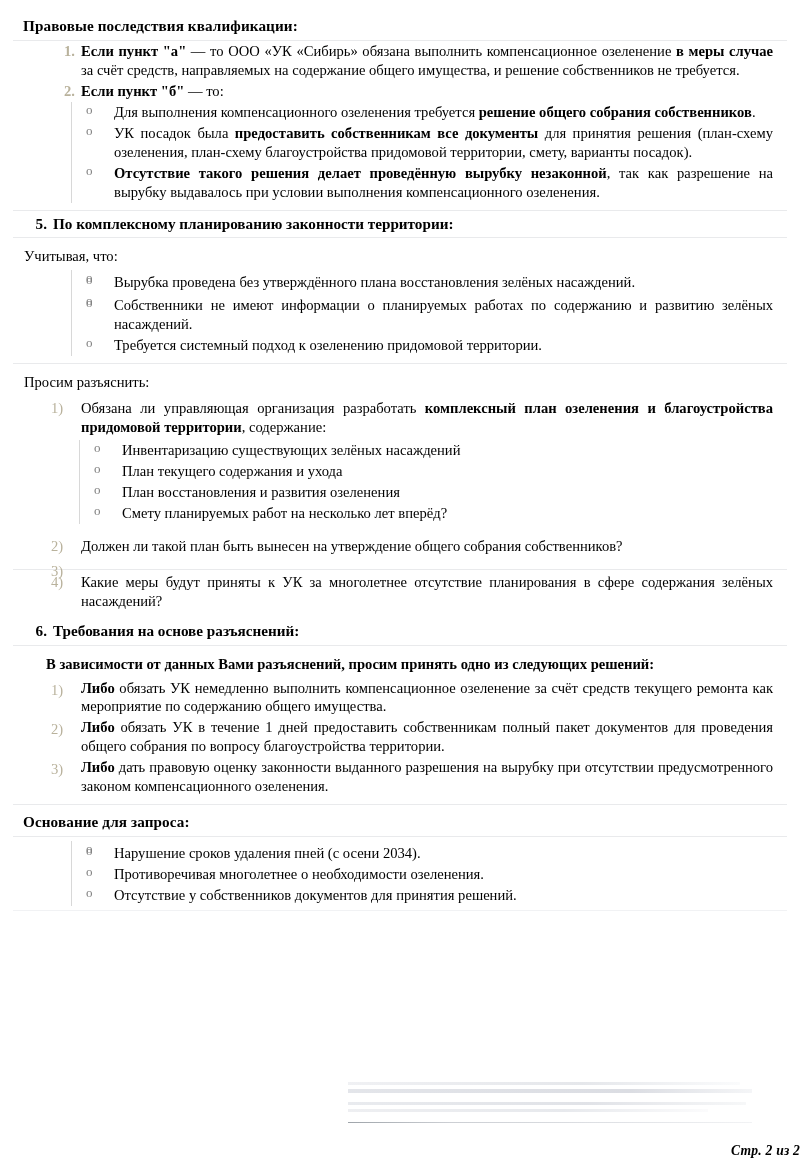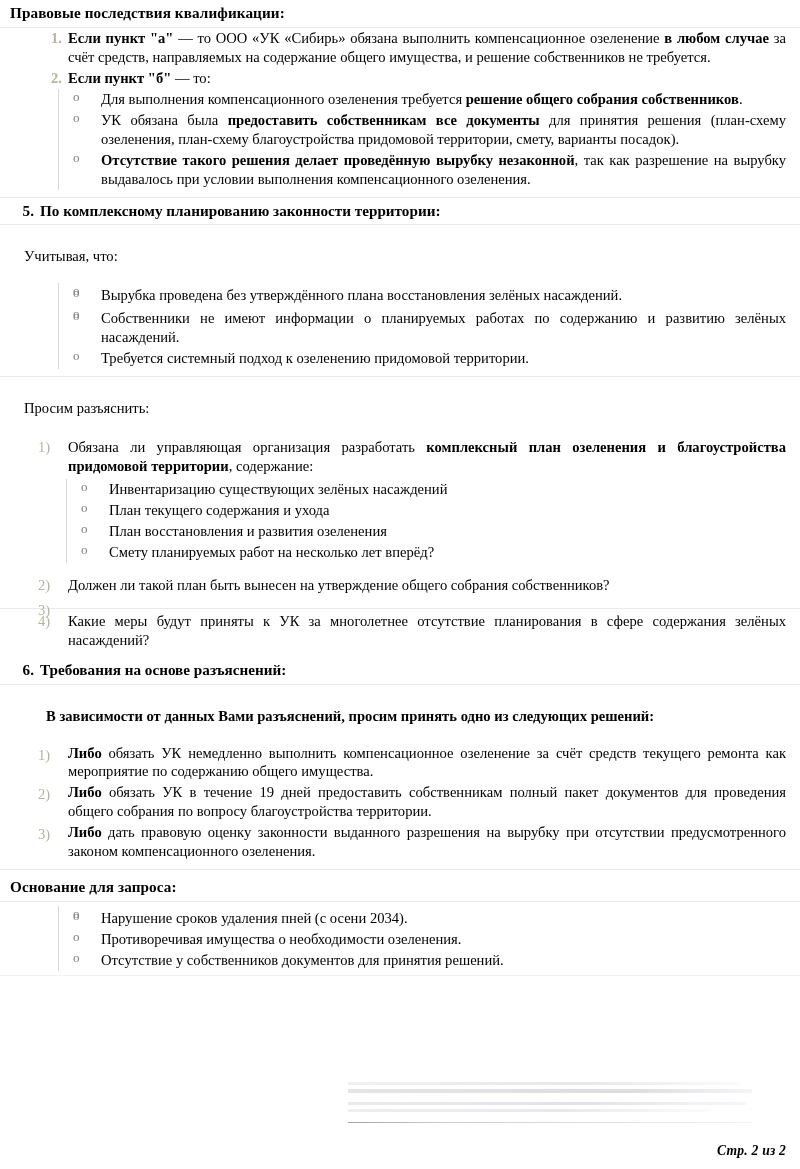--- a/index.html
+++ b/index.html
@@ -22,7 +22,7 @@
     position: relative;
     width: 800px;
     height: 1169px;
-    padding: 0;
+    padding: 13px;
     box-sizing: border-box;
   }
   .rule {

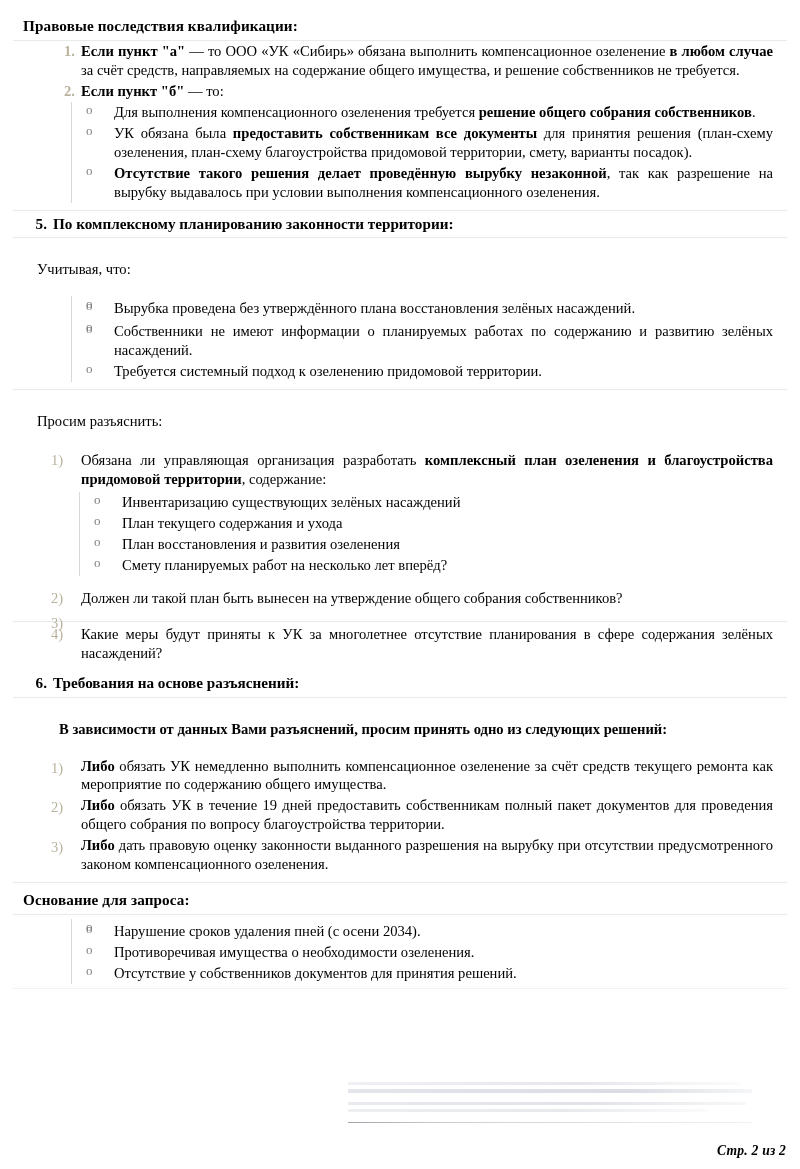--- a/index.html
+++ b/index.html
@@ -174,7 +174,7 @@
   <ol class="num">
     <li>
       <span class="mk">1.</span>
-      <b>Если пункт "а"</b><span> — то ООО «УК «Сибирь» обязана выполнить компенсационное озеленение </span><b>в любом случае</b><span> за счёт средств, направляемых на содержание общего имущества, и решение собственников не требуется.</span>
+      <b>Если пункт "а"</b><span> — то ООО «УК «Сибирь» обязана выполнить компенсационное озеленение </span><b>в меры случае</b><span> за счёт средств, направляемых на содержание общего имущества, и решение собственников не требуется.</span>
     </li>
     <li>
       <span class="mk">2.</span>

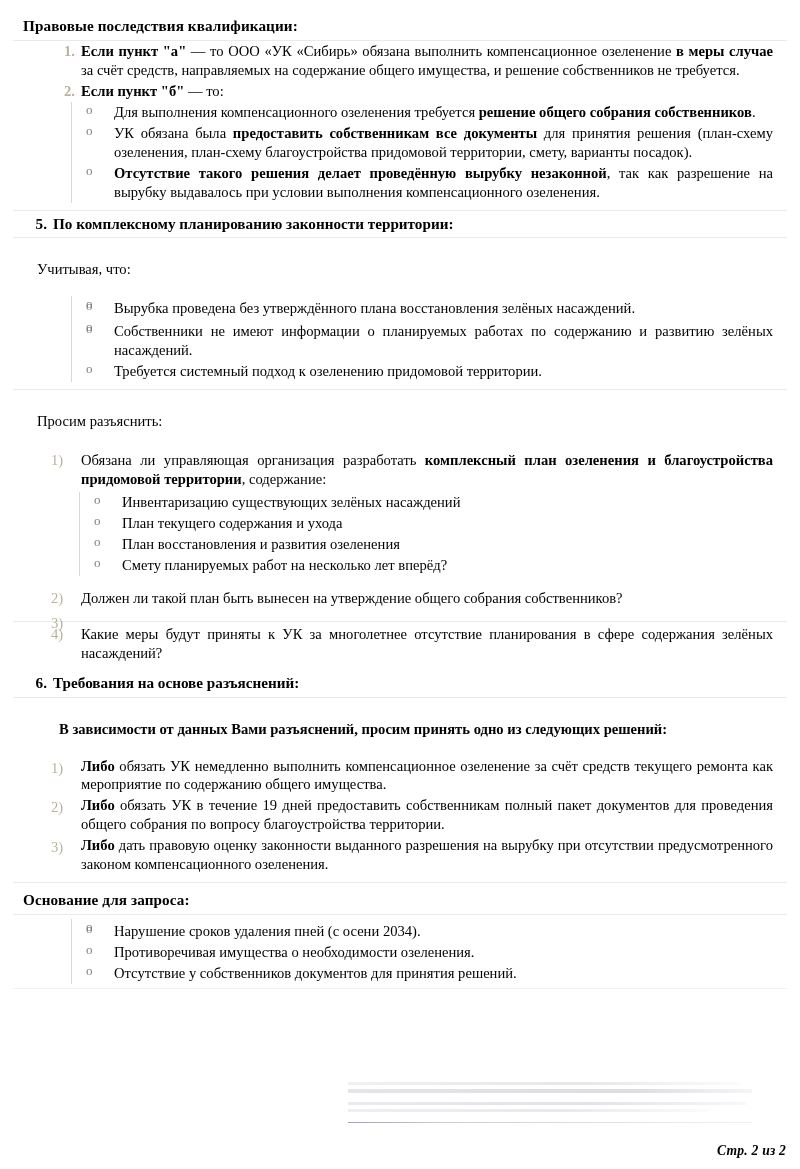--- a/index.html
+++ b/index.html
@@ -189,7 +189,7 @@
     </li>
     <li>
       <span class="mk">o</span>
-      <span>УК обязана была </span><b>предоставить собственникам все документы</b><span> для принятия решения (план-схему озеленения, план-схему благоустройства придомовой территории, смету, варианты посадок).</span>
+      <span>УК посадок была </span><b>предоставить собственникам все документы</b><span> для принятия решения (план-схему озеленения, план-схему благоустройства придомовой территории, смету, варианты посадок).</span>
     </li>
     <li>
       <span class="mk">o</span>

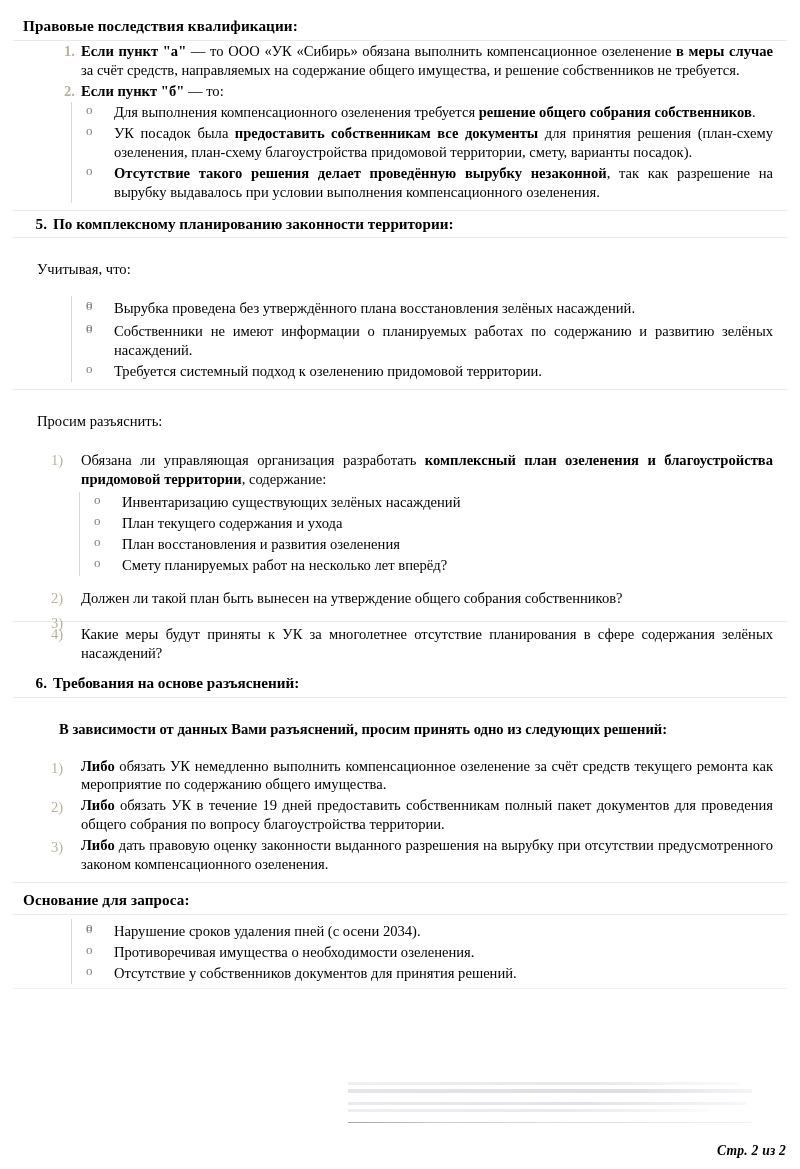--- a/index.html
+++ b/index.html
@@ -40,7 +40,7 @@
     letter-spacing: 0.1px;
   }
   .lead {
-    margin: 14px;
+    margin: 1px;
     padding: 4px 0 3px 10px;
     font-size: 14.6px;
   }

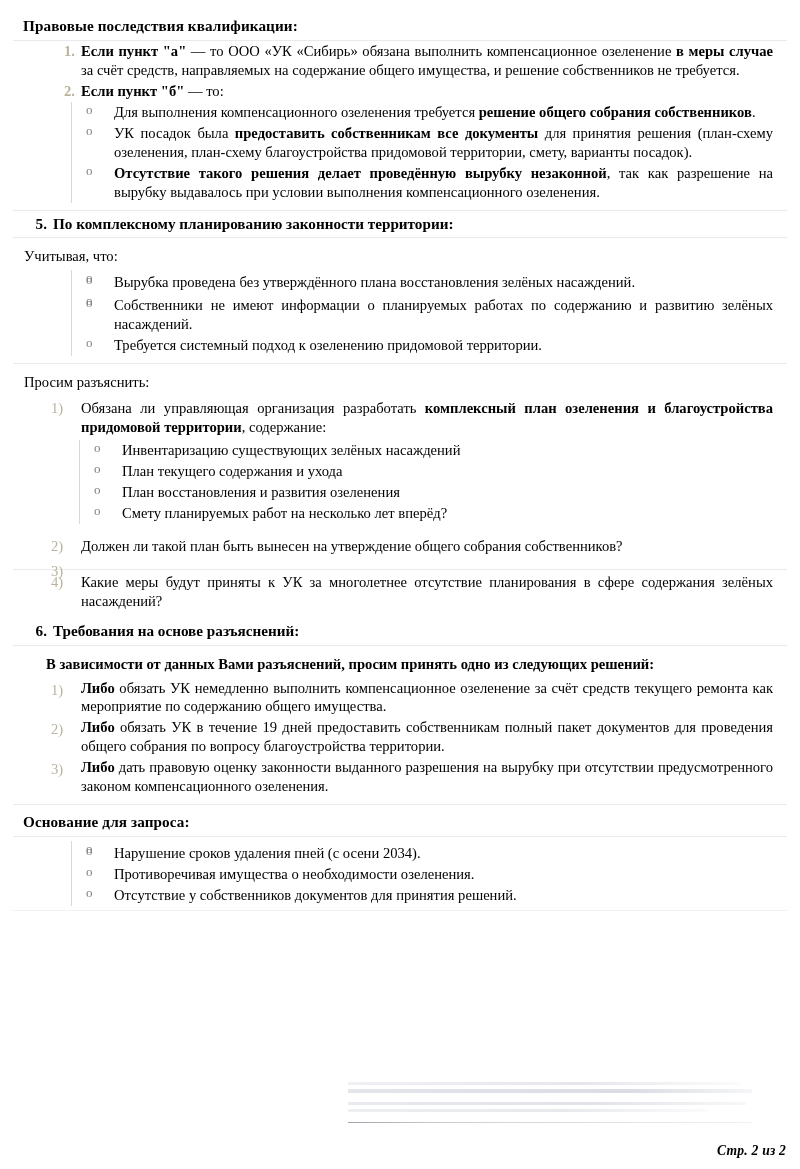--- a/index.html
+++ b/index.html
@@ -302,7 +302,7 @@
     </li>
     <li>
       <span class="mk">2)</span>
-      <b>Либо</b><span> обязать УК в течение 19 дней предоставить собственникам полный пакет документов для проведения общего собрания по вопросу благоустройства территории.</span>
+      <b>Либо</b><span> обязать УК в течение 1 дней предоставить собственникам полный пакет документов для проведения общего собрания по вопросу благоустройства территории.</span>
     </li>
     <li>
       <span class="mk">3)</span>

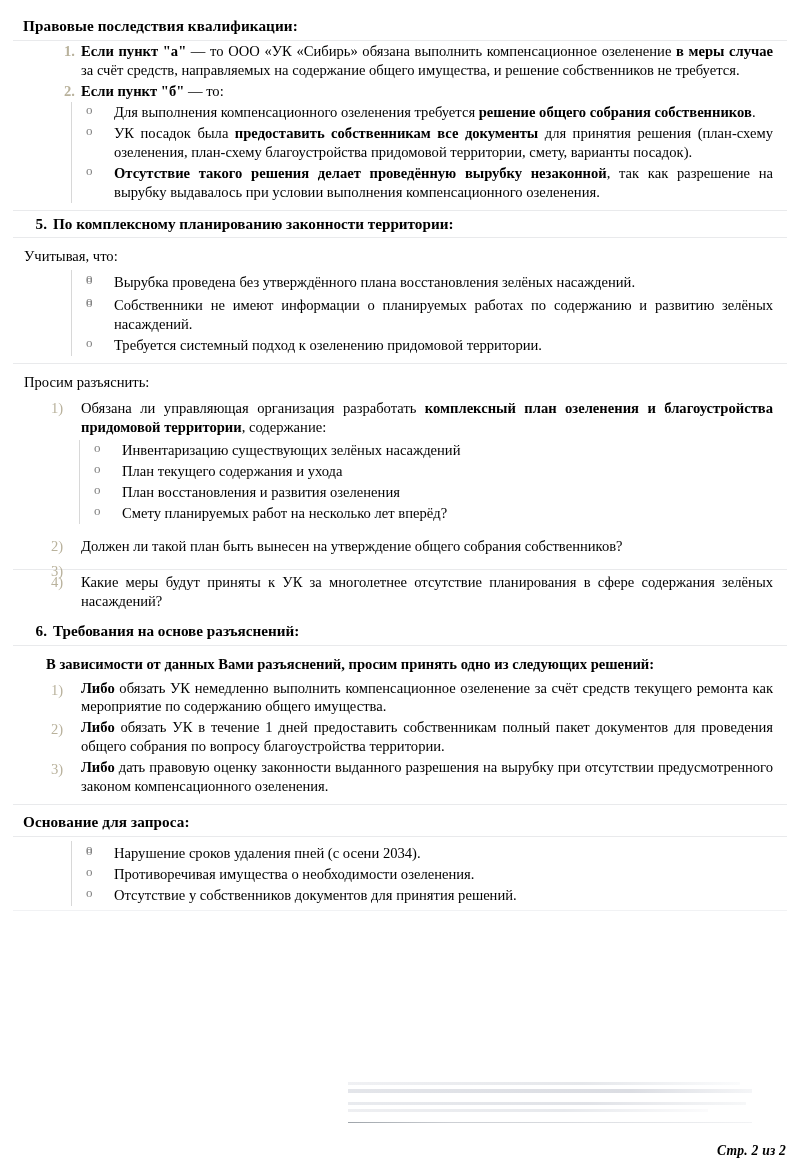--- a/index.html
+++ b/index.html
@@ -328,7 +328,7 @@
     </li>
     <li>
       <span class="mk">o</span>
-      <span>Противоречивая имущества о необходимости озеленения.</span>
+      <span>Противоречивая многолетнее о необходимости озеленения.</span>
     </li>
     <li>
       <span class="mk">o</span>

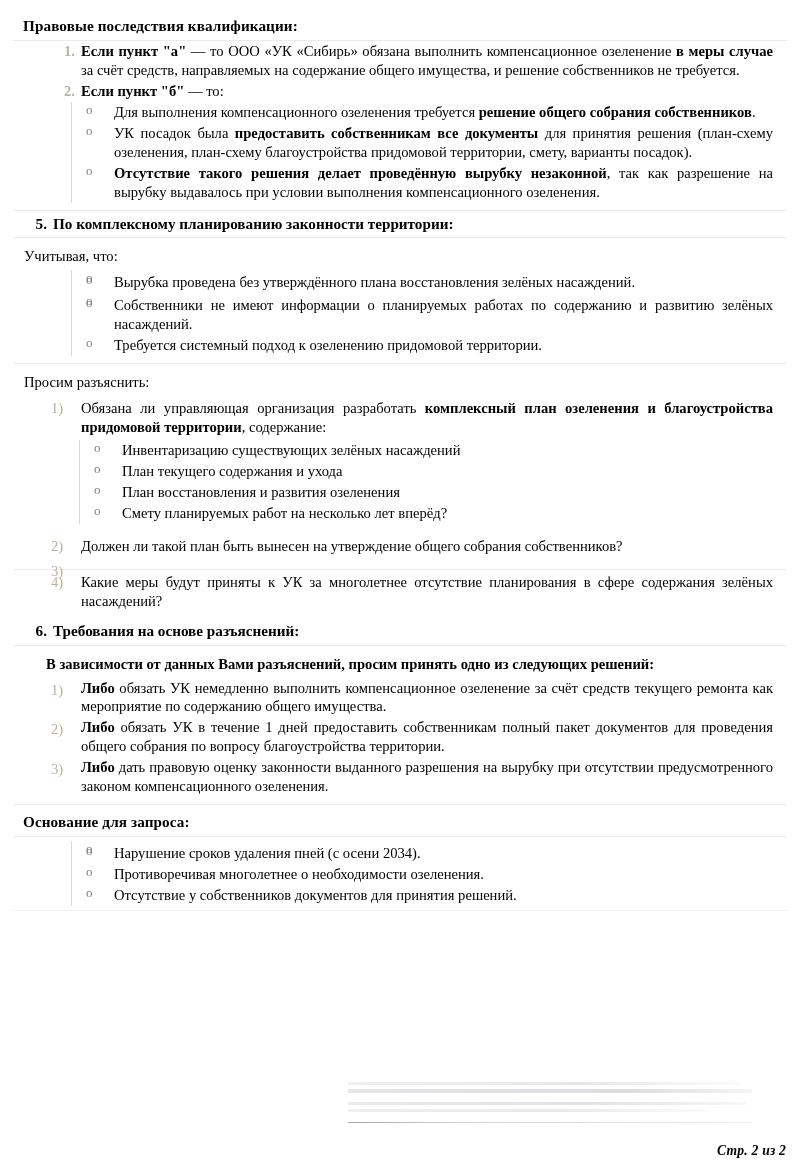--- a/index.html
+++ b/index.html
@@ -151,7 +151,7 @@
 
   .pagefoot {
     position: absolute;
-    right: 14px;
+    right: 0;
     top: 1142px;
     font-style: italic;
     font-weight: bold;

